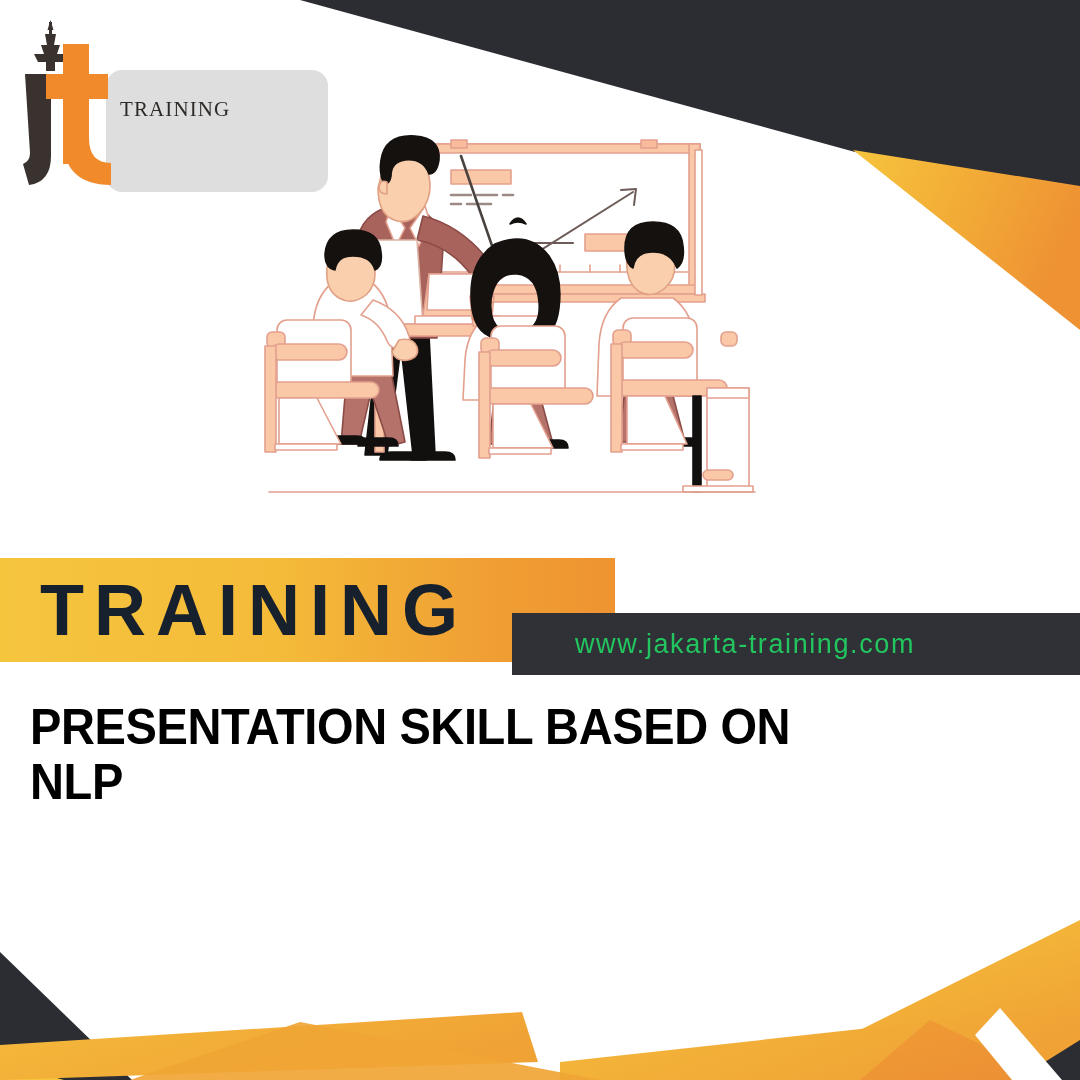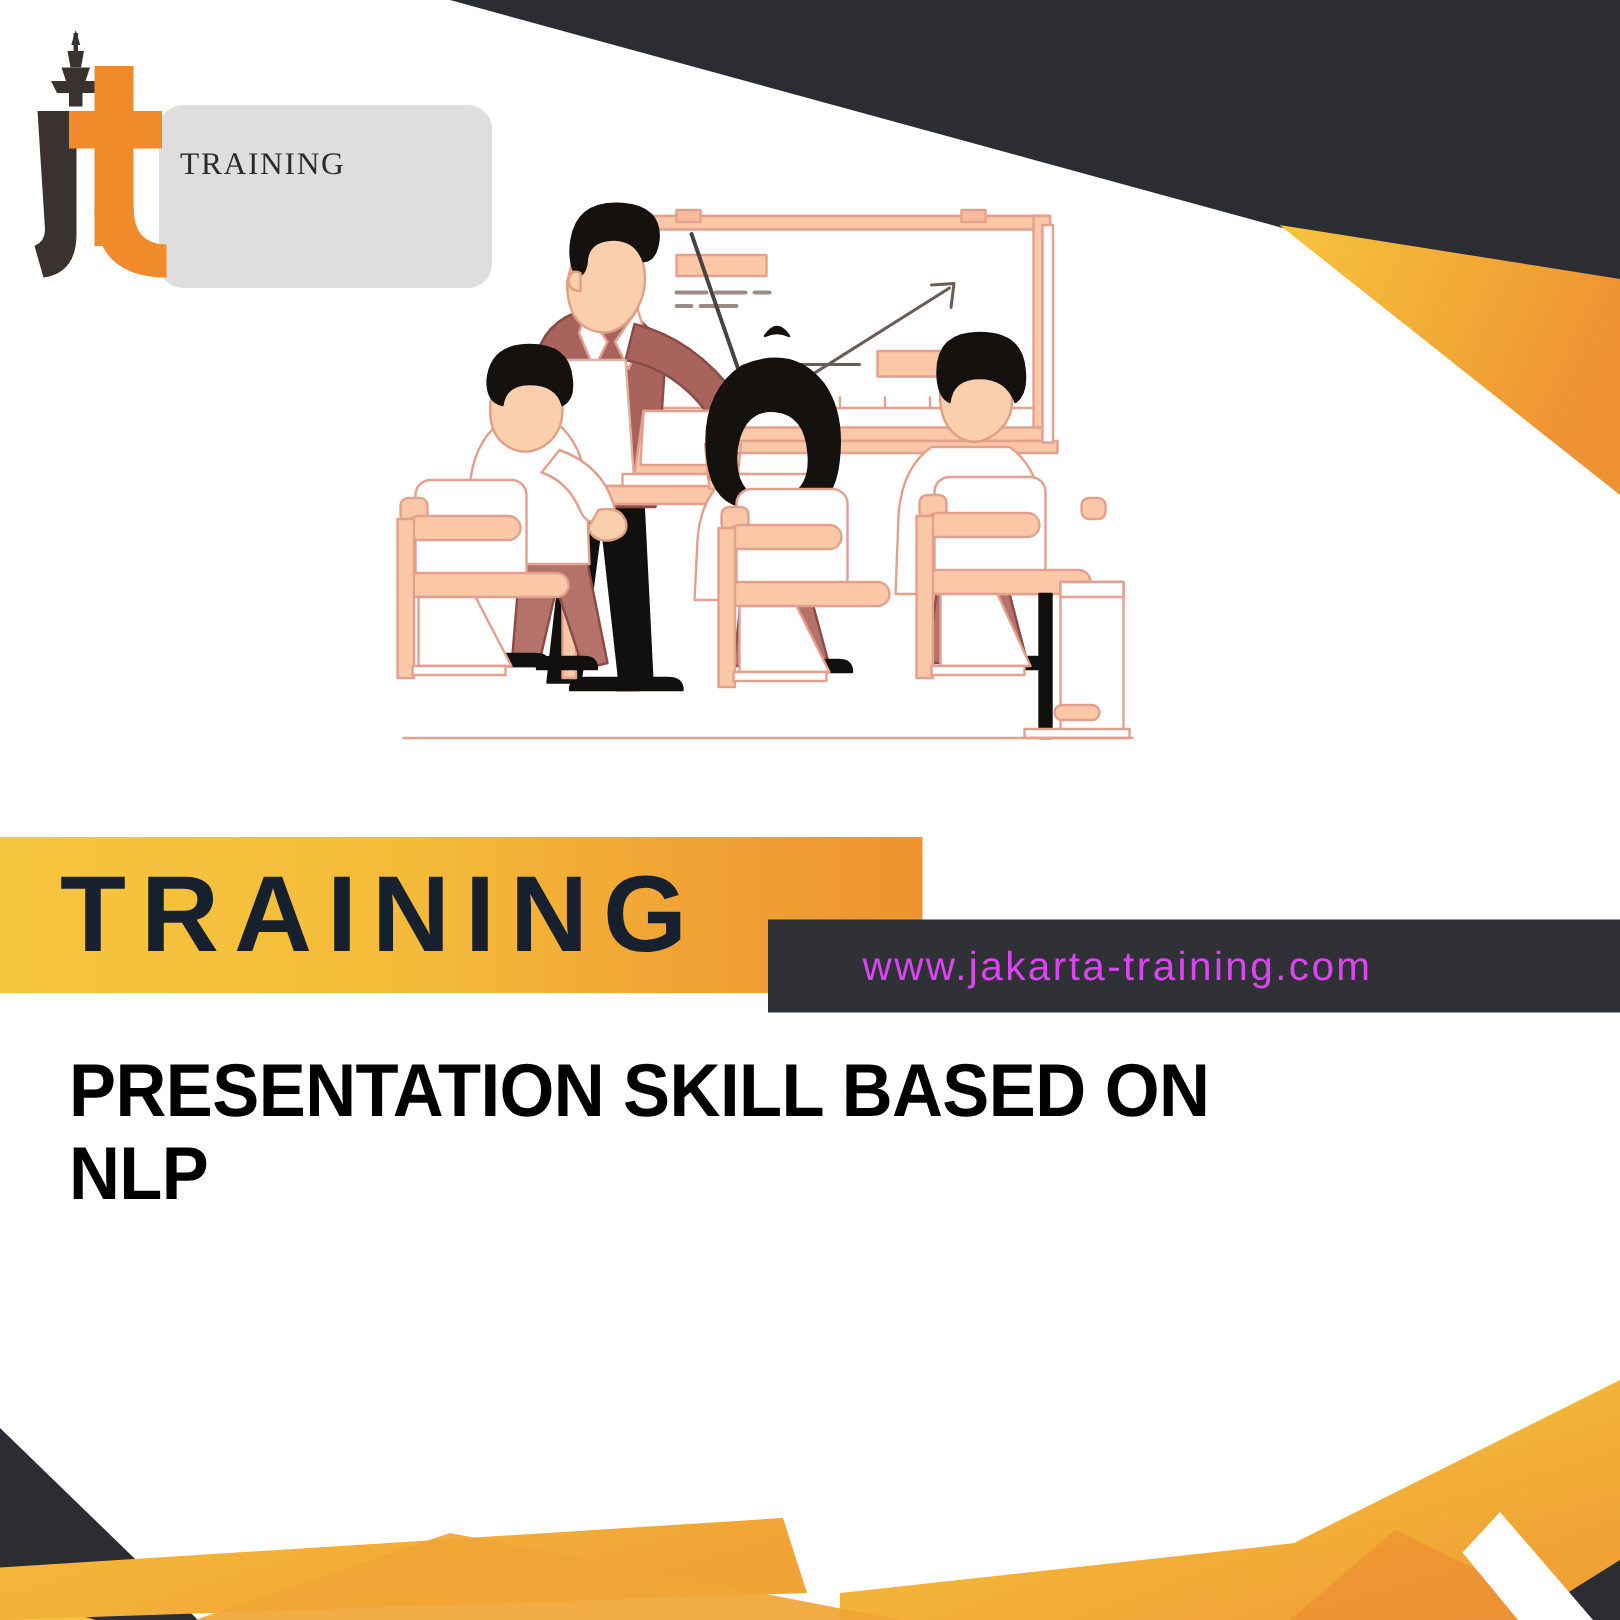--- a/index.html
+++ b/index.html
@@ -81,7 +81,7 @@
   }
   #url-label{
     margin-left:63px;
-    color:#d946ef;
+    color:#22c55e;
     font-size:27px;
     letter-spacing:1.6px;
     font-weight:400;

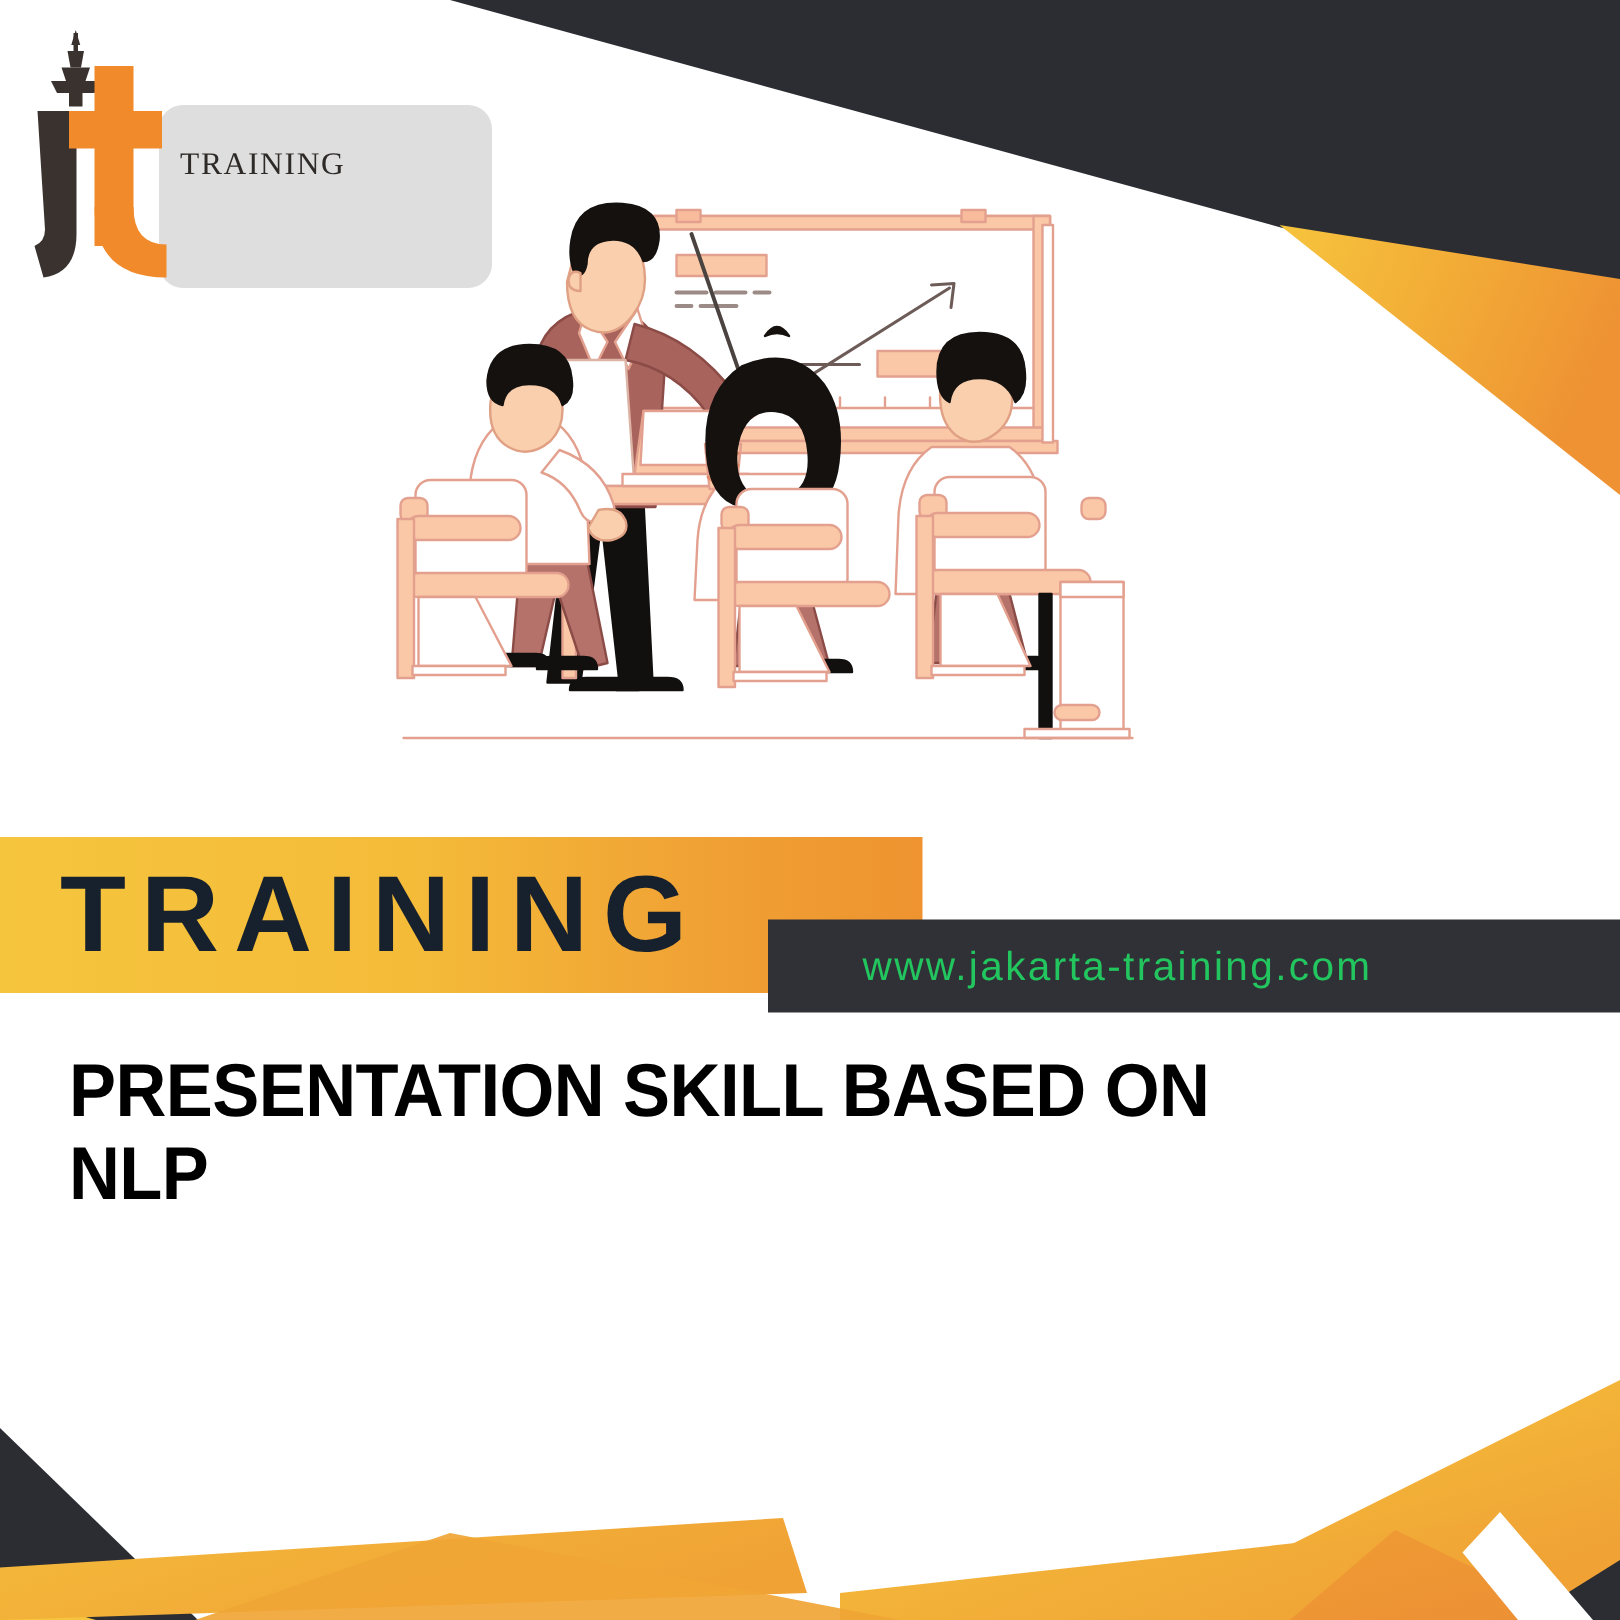--- a/index.html
+++ b/index.html
@@ -89,7 +89,7 @@
 
   
   #title-block{
-    position:absolute;left:46px;top:700px;
+    position:absolute;left:30px;top:700px;
     width:900px;
     z-index:55;
   }

